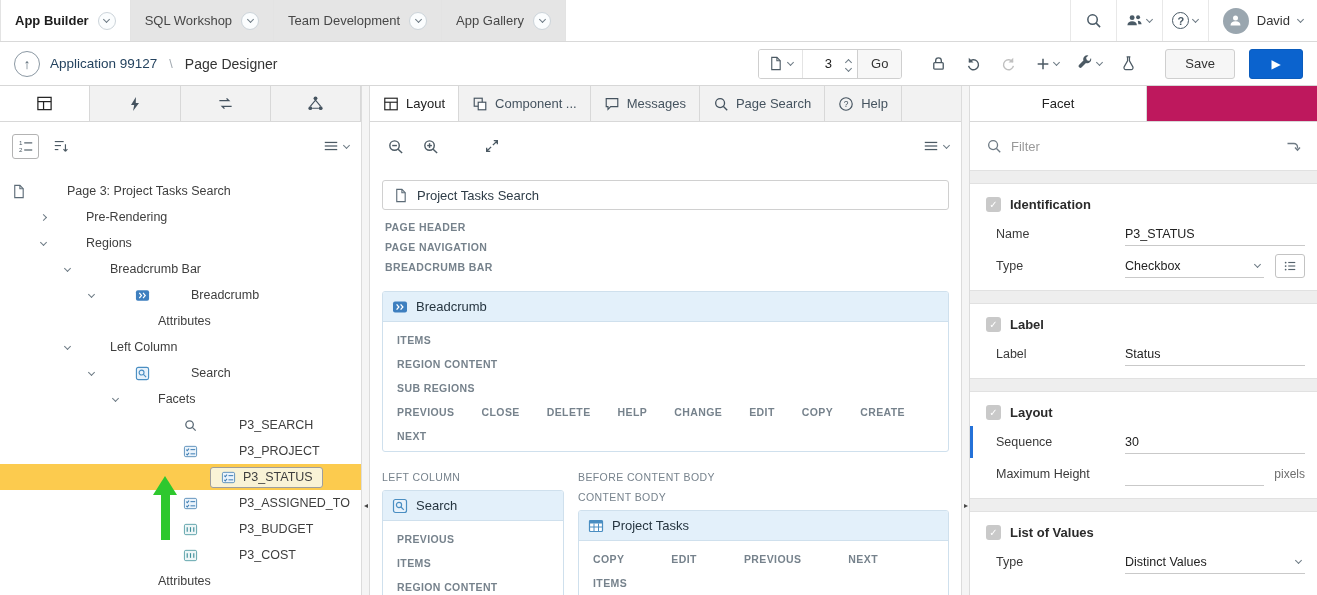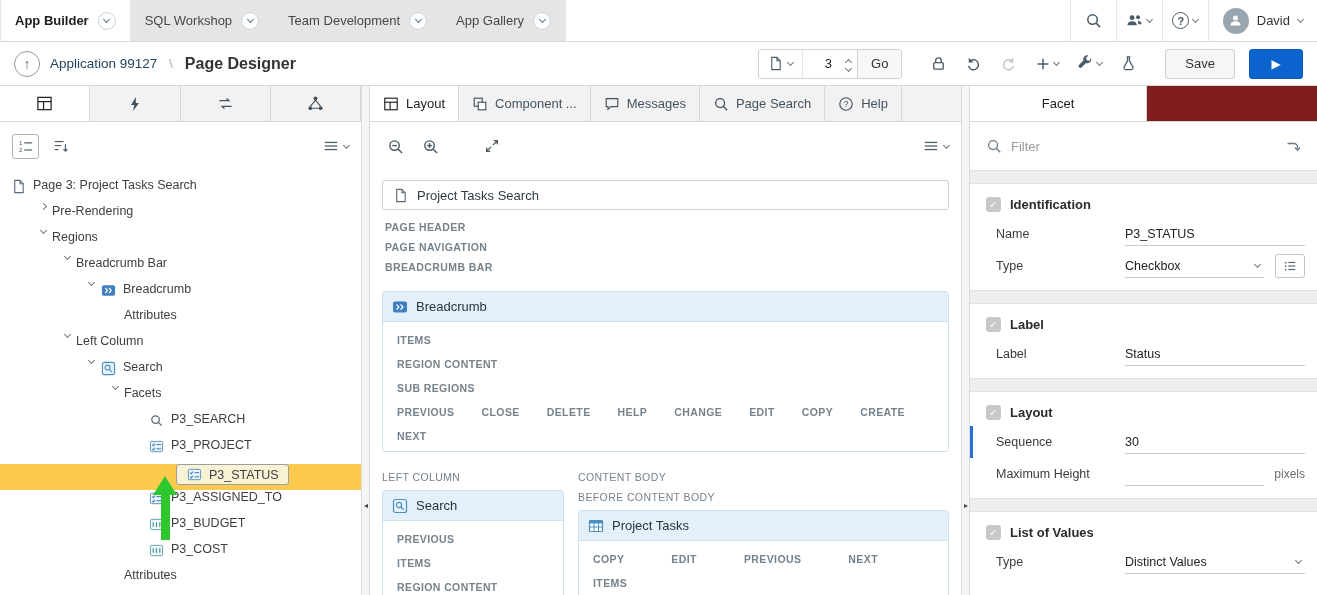--- a/index.html
+++ b/index.html
@@ -32,7 +32,7 @@
   .home-circ { width:26px; height:26px; border:1.6px solid #8b98a3; border-radius:50%; display:flex; align-items:center; justify-content:center; color:#5a6a76; background:#fff; font-size:14px; }
   .crumb-app { font-size:13.5px; color:#24435f; display:flex; align-items:center; gap:6px; }
   .crumb-sep { color:#a0a8af; margin:0 2px; }
-  .crumb-page { font-size:16px; font-weight:bold; color:#333; }
+  .crumb-page { font-size:14px; font-weight:normal; color:#333; }
   .tb-spacer { flex:1; }
   .icon-btn { background:none; border:none; color:#4c5a64; display:flex; align-items:center; gap:3px; padding:4px; cursor:default; }
   .icon-btn.disabled { color:#c0c0c0; }

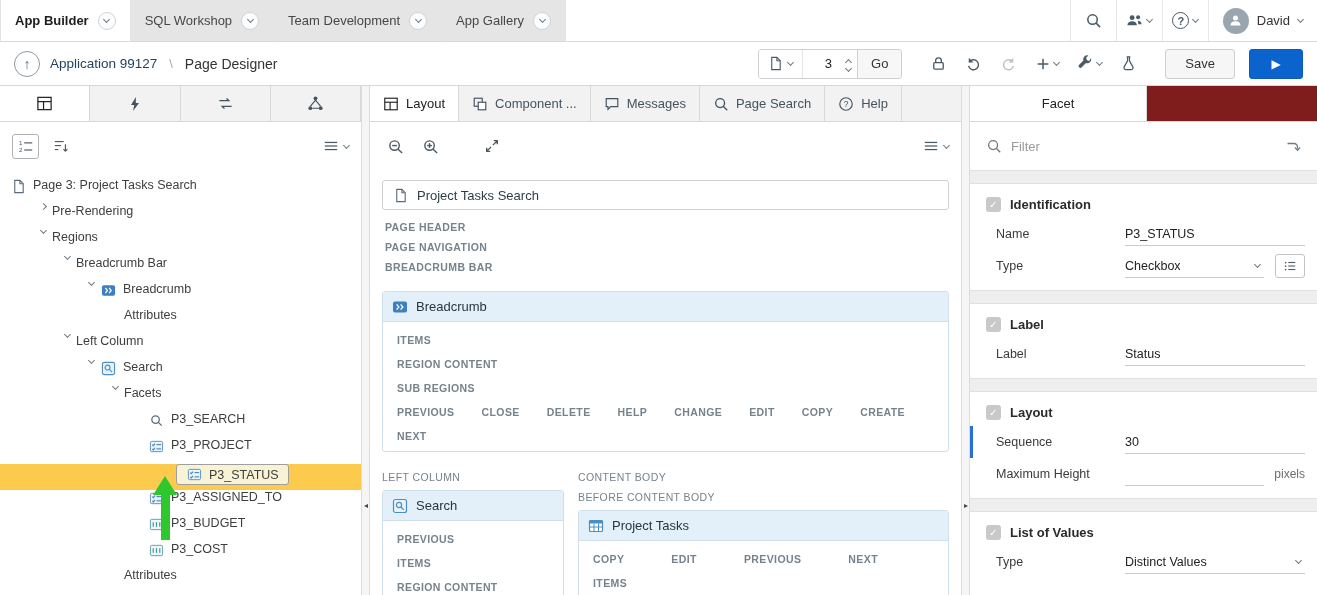--- a/index.html
+++ b/index.html
@@ -95,7 +95,7 @@
 
   
   .right-panel { flex:1; display:flex; flex-direction:column; background:#fff; overflow:hidden; }
-  .rp-header { height:36px; flex:0 0 36px; background:#7f1d1d; border-bottom:1px solid #d8d8d8; display:flex; }
+  .rp-header { height:36px; flex:0 0 36px; background:#be185d; border-bottom:1px solid #d8d8d8; display:flex; }
   .rp-tab { width:177px; background:#fff; border-right:1px solid #d8d8d8; display:flex; align-items:center; justify-content:center; font-size:13px; color:#222; }
   .filter-row { height:48px; flex:0 0 48px; display:flex; align-items:center; gap:9px; padding:0 16px; color:#6e7a84; }
   .filter-input { border:none; outline:none; flex:1; font-size:13px; font-family:"Liberation Sans",sans-serif; color:#333; }

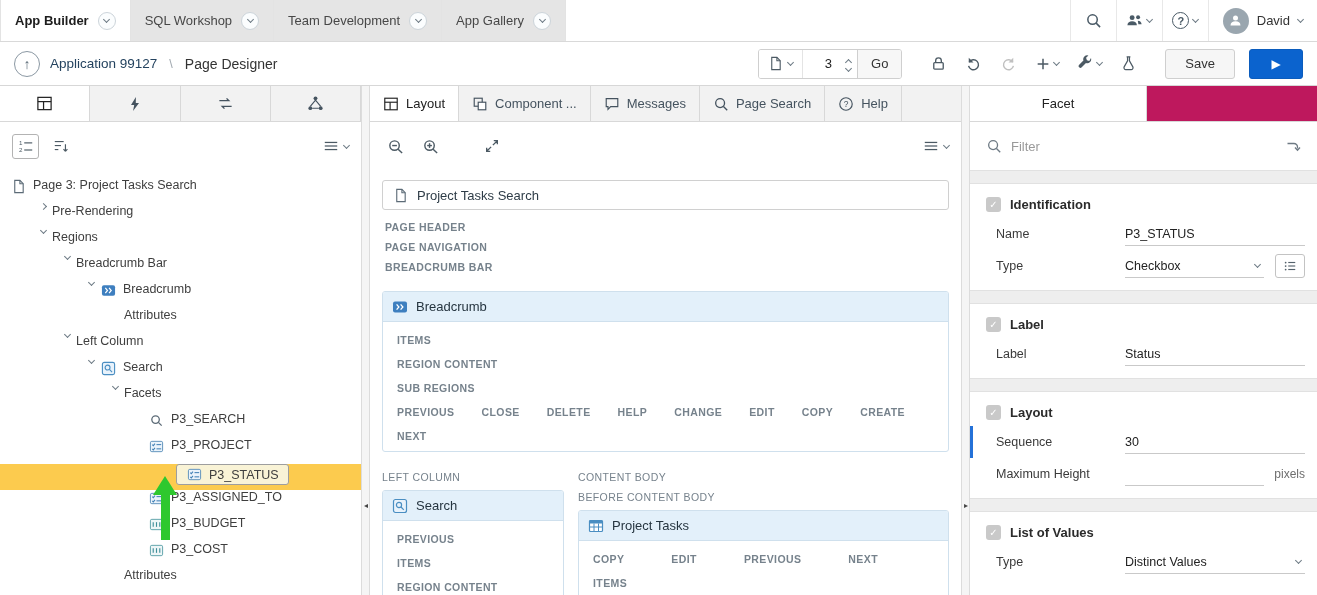--- a/index.html
+++ b/index.html
@@ -62,7 +62,7 @@
   .tb-flex { flex:1; }
 
   .tree { flex:1; padding-top:8px; overflow:hidden; font-size:12.5px; color:#3e3e3e; }
-  .tree-row { height:26px; display:flex; align-items:flex-start; white-space:nowrap; }
+  .tree-row { height:26px; display:flex; align-items:center; white-space:nowrap;gap:34px; }
   .tree-chev { width:18px; flex:0 0 18px; display:flex; align-items:center; justify-content:center; color:#6d7a84; }
   .ticon { width:16px; height:16px; margin-right:7px; flex:0 0 16px; display:flex; align-items:center; justify-content:center; }
   .ticon svg { width:15px; height:15px; }

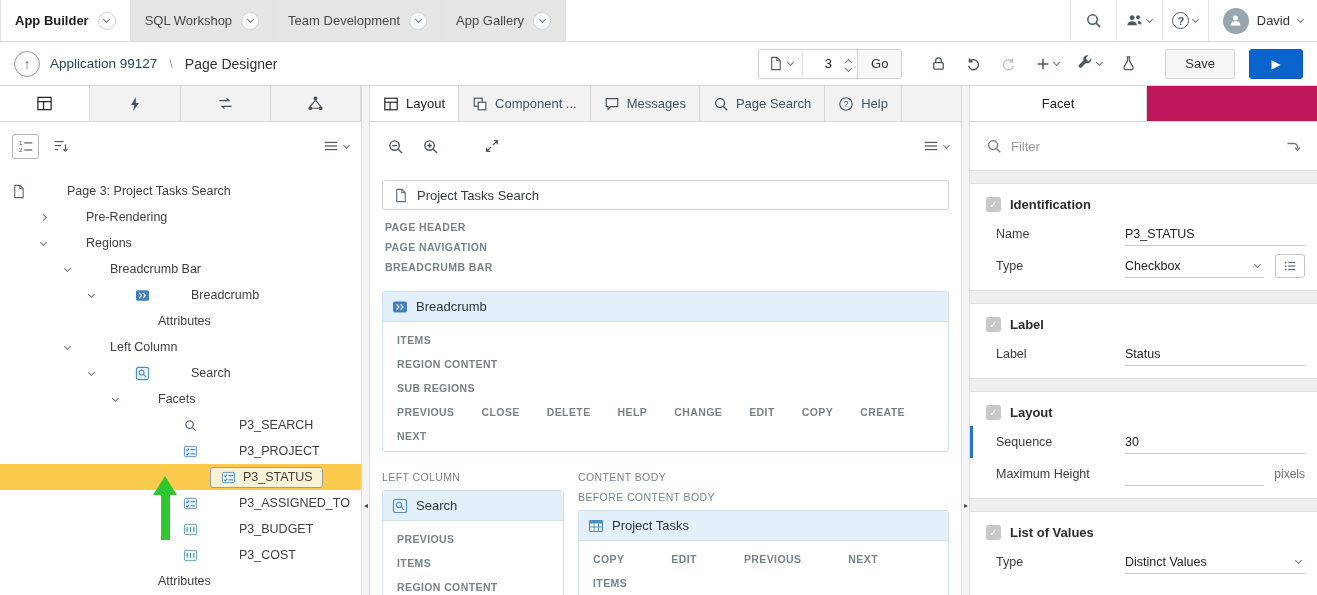--- a/index.html
+++ b/index.html
@@ -606,8 +606,8 @@
             </div>
           </div>
           <div class="col-right">
+            <div class="slot">BEFORE CONTENT BODY</div>
             <div class="slot">CONTENT BODY</div>
-            <div class="slot">BEFORE CONTENT BODY</div>
             <div class="region-box">
               <div class="region-head">
                 <svg viewBox="0 0 16 16">

